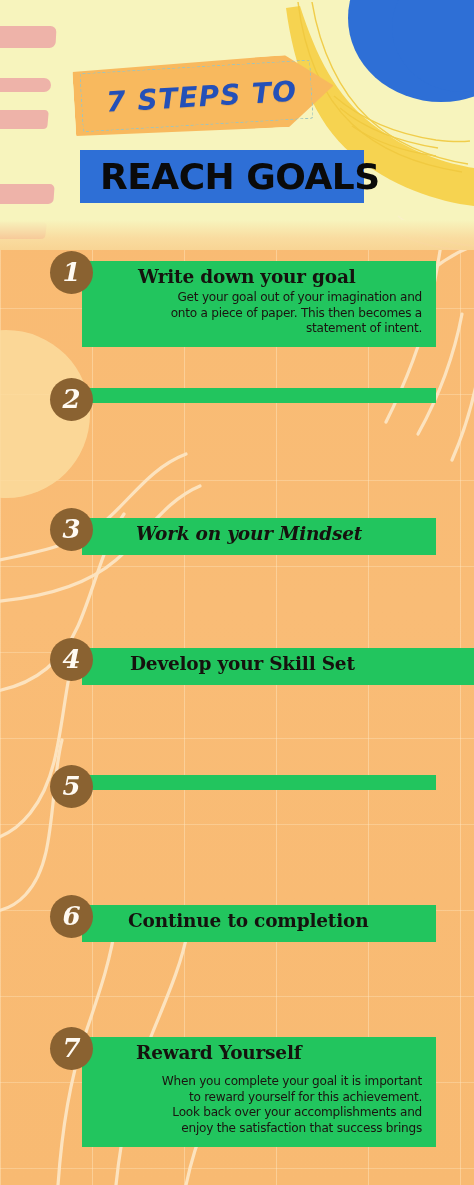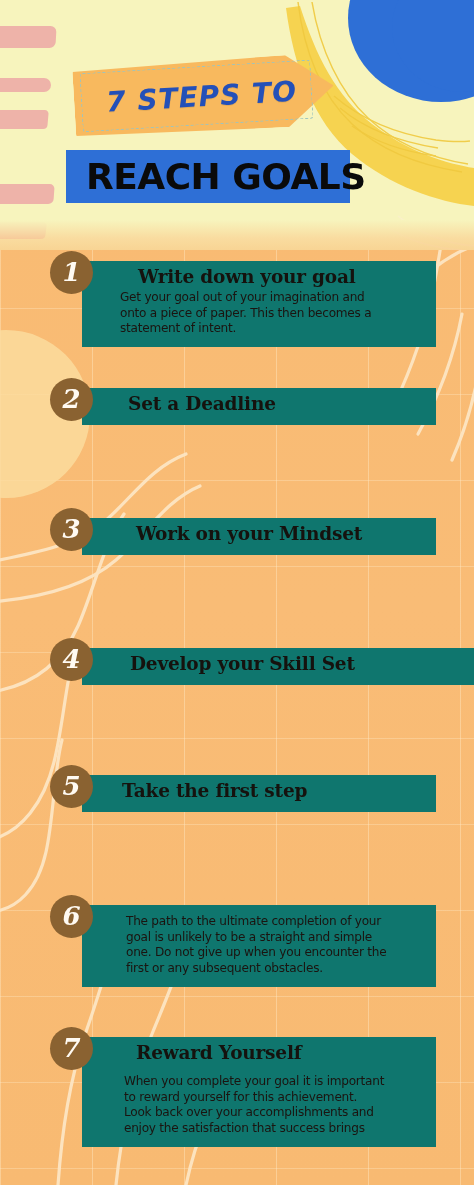--- a/index.html
+++ b/index.html
@@ -116,7 +116,7 @@
   
   .title-bar {
     position: absolute;
-    left: 66px; top: 150px;
+    left: 80px; top: 150px;
     width: 284px; height: 53px;
     background: #2e6fd6;
     z-index: 5;

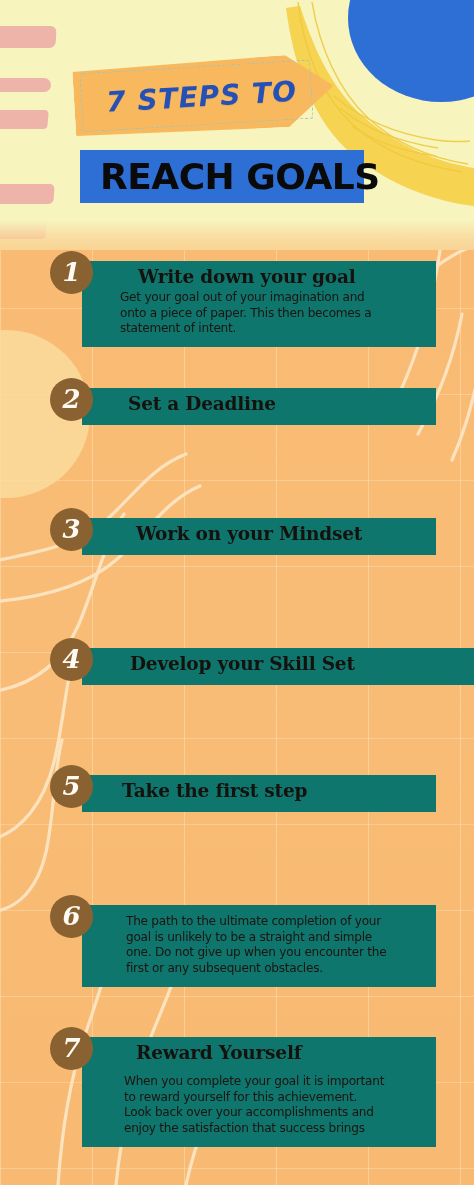--- a/index.html
+++ b/index.html
@@ -176,7 +176,7 @@
     position: absolute;
     left: 32px;
     top: 10px;
-    background: #0f766e;
+    background: #22c55e;
     padding: 5px 14px 10px 38px;
   }
 

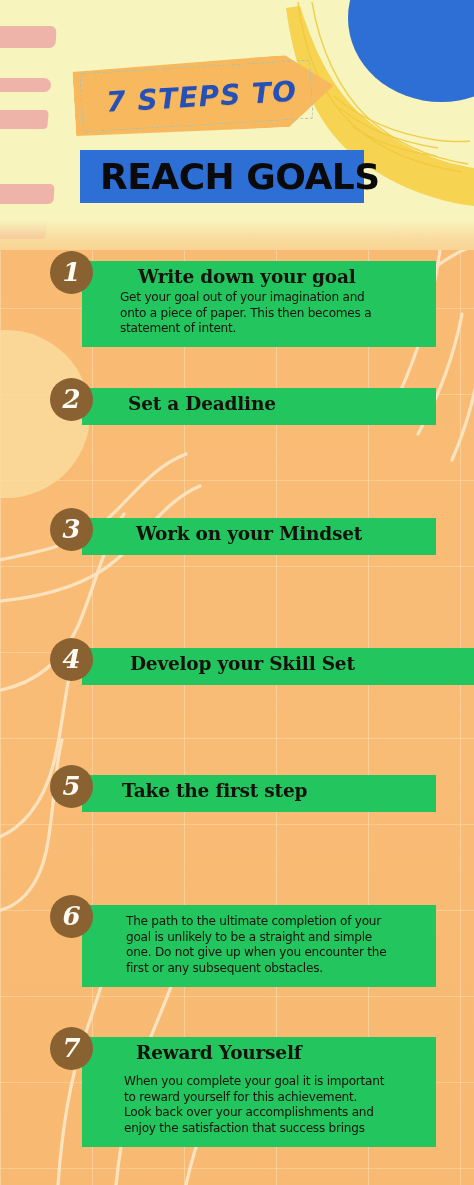--- a/index.html
+++ b/index.html
@@ -223,6 +223,7 @@
     letter-spacing: -0.25px;
     margin-top: 2px;
     white-space: pre-line;
+    text-align: right;
   }
 
   

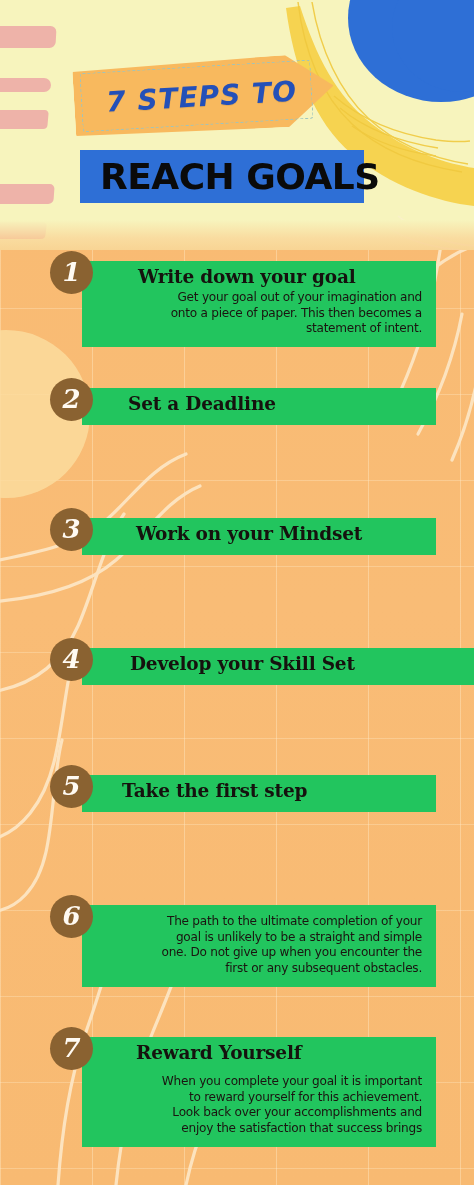--- a/index.html
+++ b/index.html
@@ -339,7 +339,6 @@
 
     <div class="step n2">
       <div class="card">
-        <div class="step-title">Set a Deadline</div>
       </div>
       <div class="badge">
         <span class="badge-num">2</span>

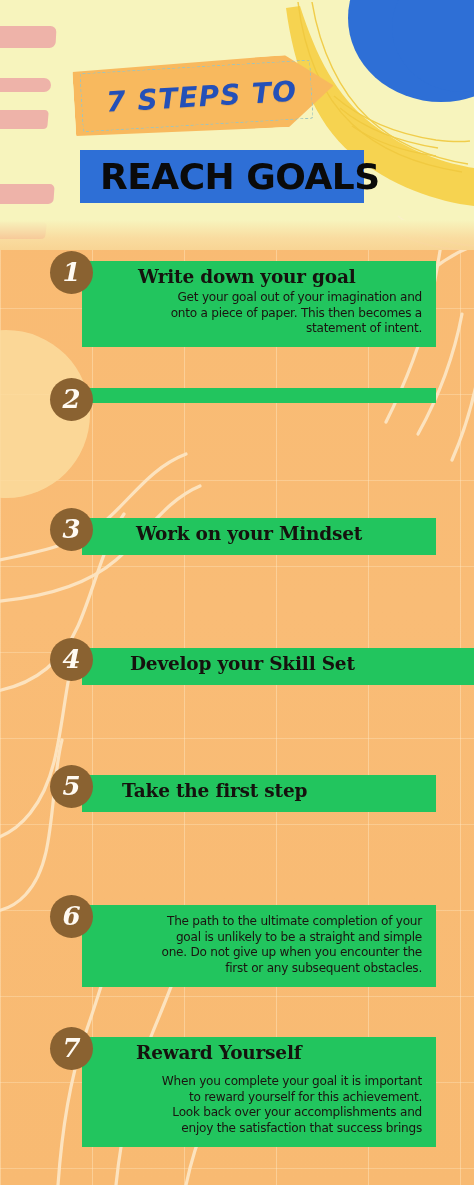--- a/index.html
+++ b/index.html
@@ -236,7 +236,7 @@
   .step.n2 .step-title { margin-left: 8px; }
 
   .step.n3 { top: 508px; }
-  .step.n3 .card { width: 354px; }
+  .step.n3 .card { width: 354px; font-style: italic; }
   .step.n3 .step-title { margin-left: 16px; }
 
   .step.n4 { top: 638px; }

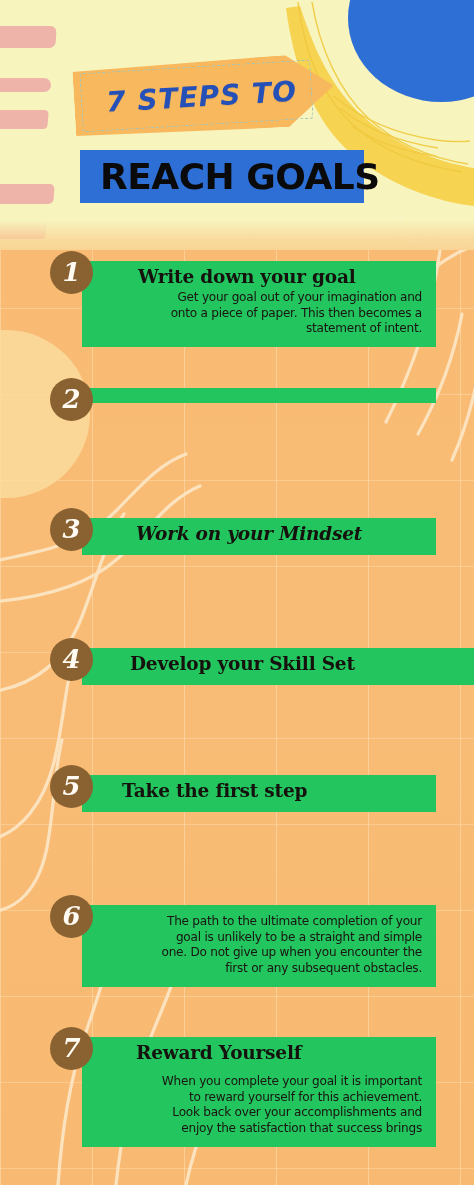--- a/index.html
+++ b/index.html
@@ -365,7 +365,6 @@
 
     <div class="step n5">
       <div class="card">
-        <div class="step-title">Take the first step</div>
       </div>
       <div class="badge">
         <span class="badge-num">5</span>

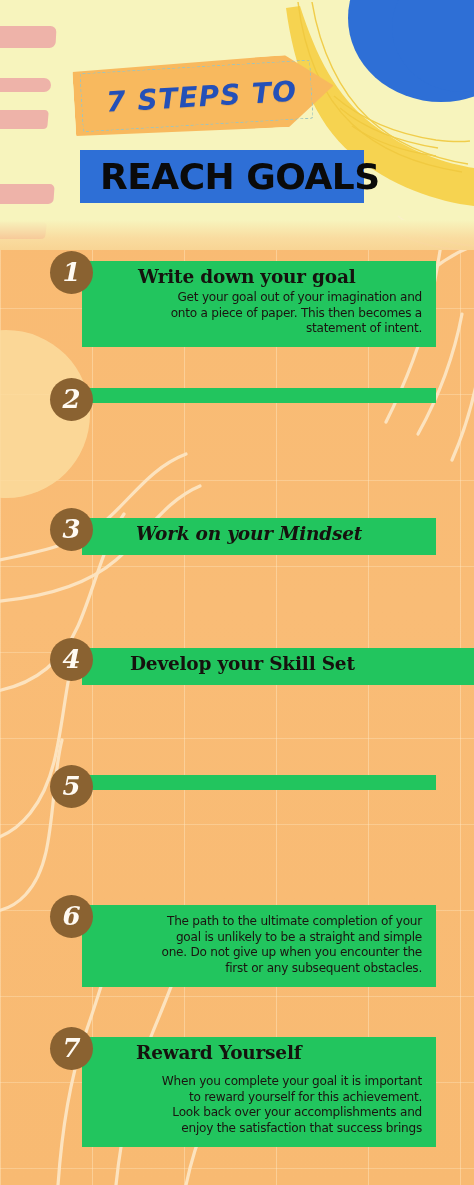--- a/index.html
+++ b/index.html
@@ -373,6 +373,7 @@
 
     <div class="step n6">
       <div class="card">
+        <div class="step-title">Continue to completion</div>
         <div class="step-body">The path to the ultimate completion of your
 goal is unlikely to be a straight and simple
 one. Do not give up when you encounter the

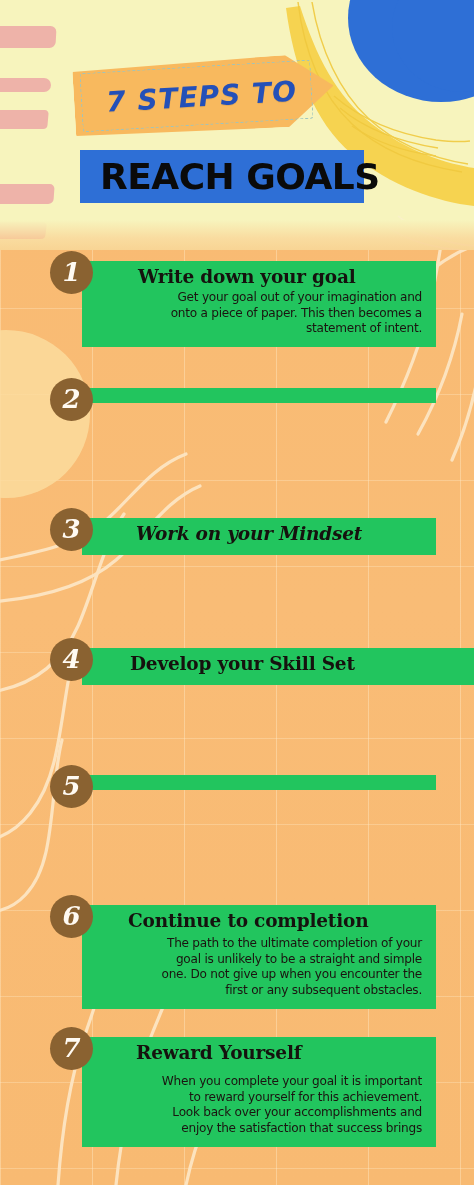--- a/index.html
+++ b/index.html
@@ -374,10 +374,6 @@
     <div class="step n6">
       <div class="card">
         <div class="step-title">Continue to completion</div>
-        <div class="step-body">The path to the ultimate completion of your
-goal is unlikely to be a straight and simple
-one. Do not give up when you encounter the
-first or any subsequent obstacles.</div>
       </div>
       <div class="badge">
         <span class="badge-num">6</span>

